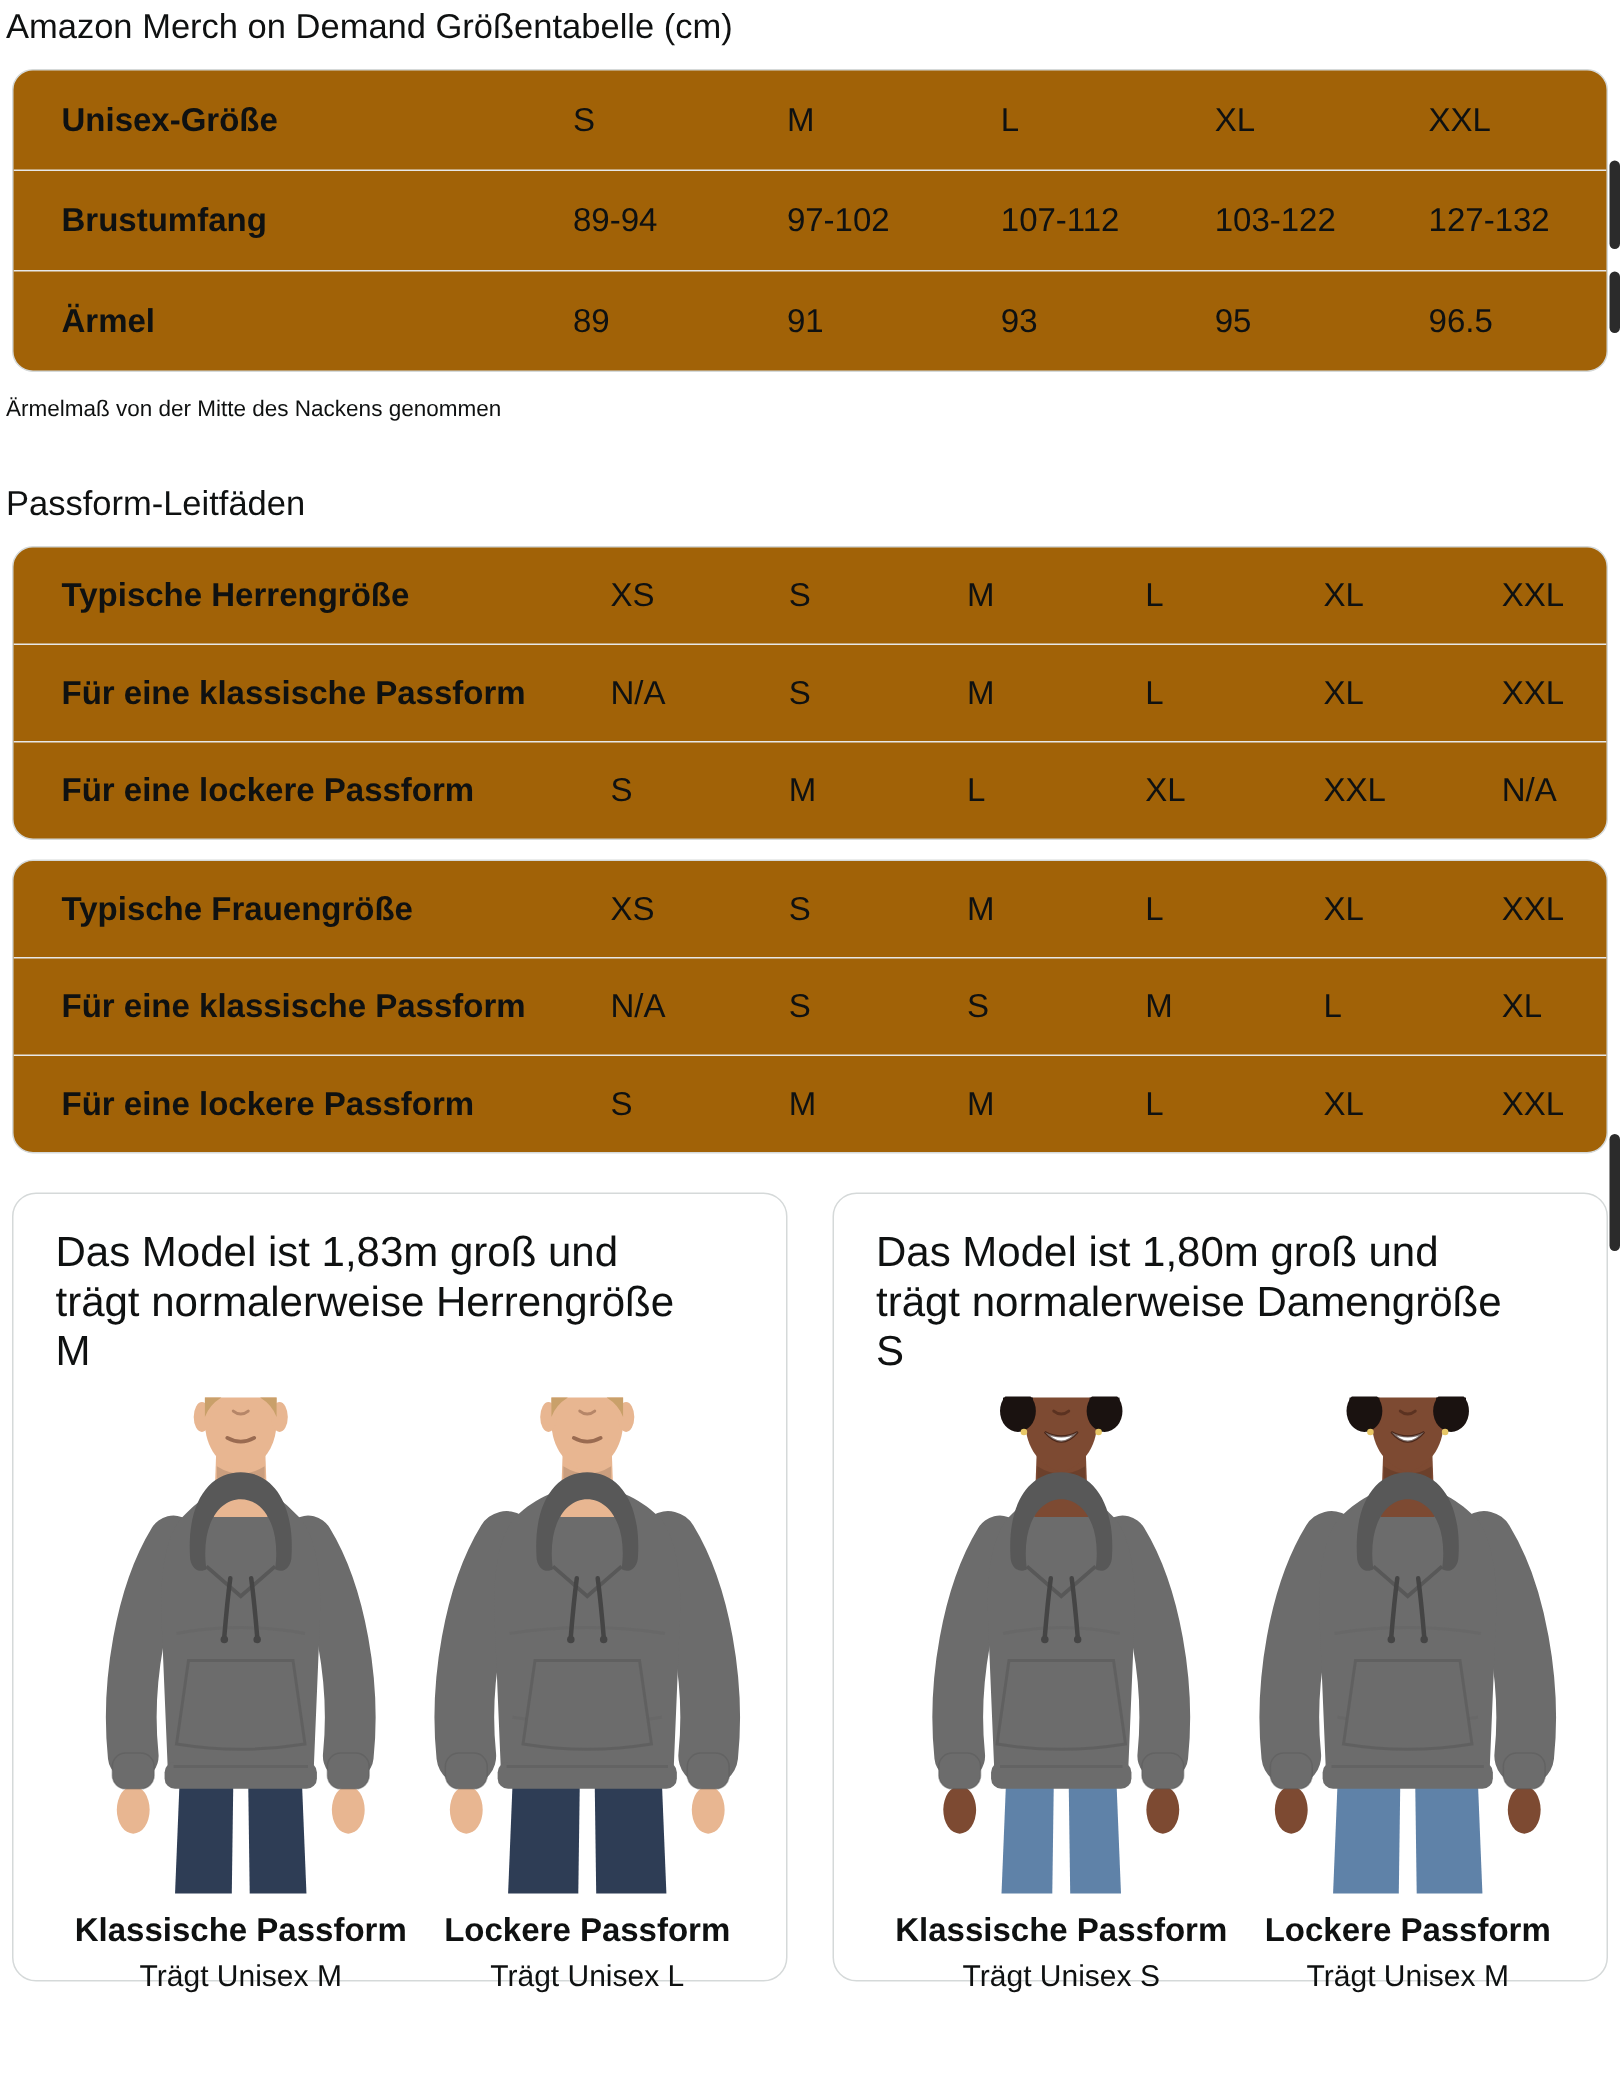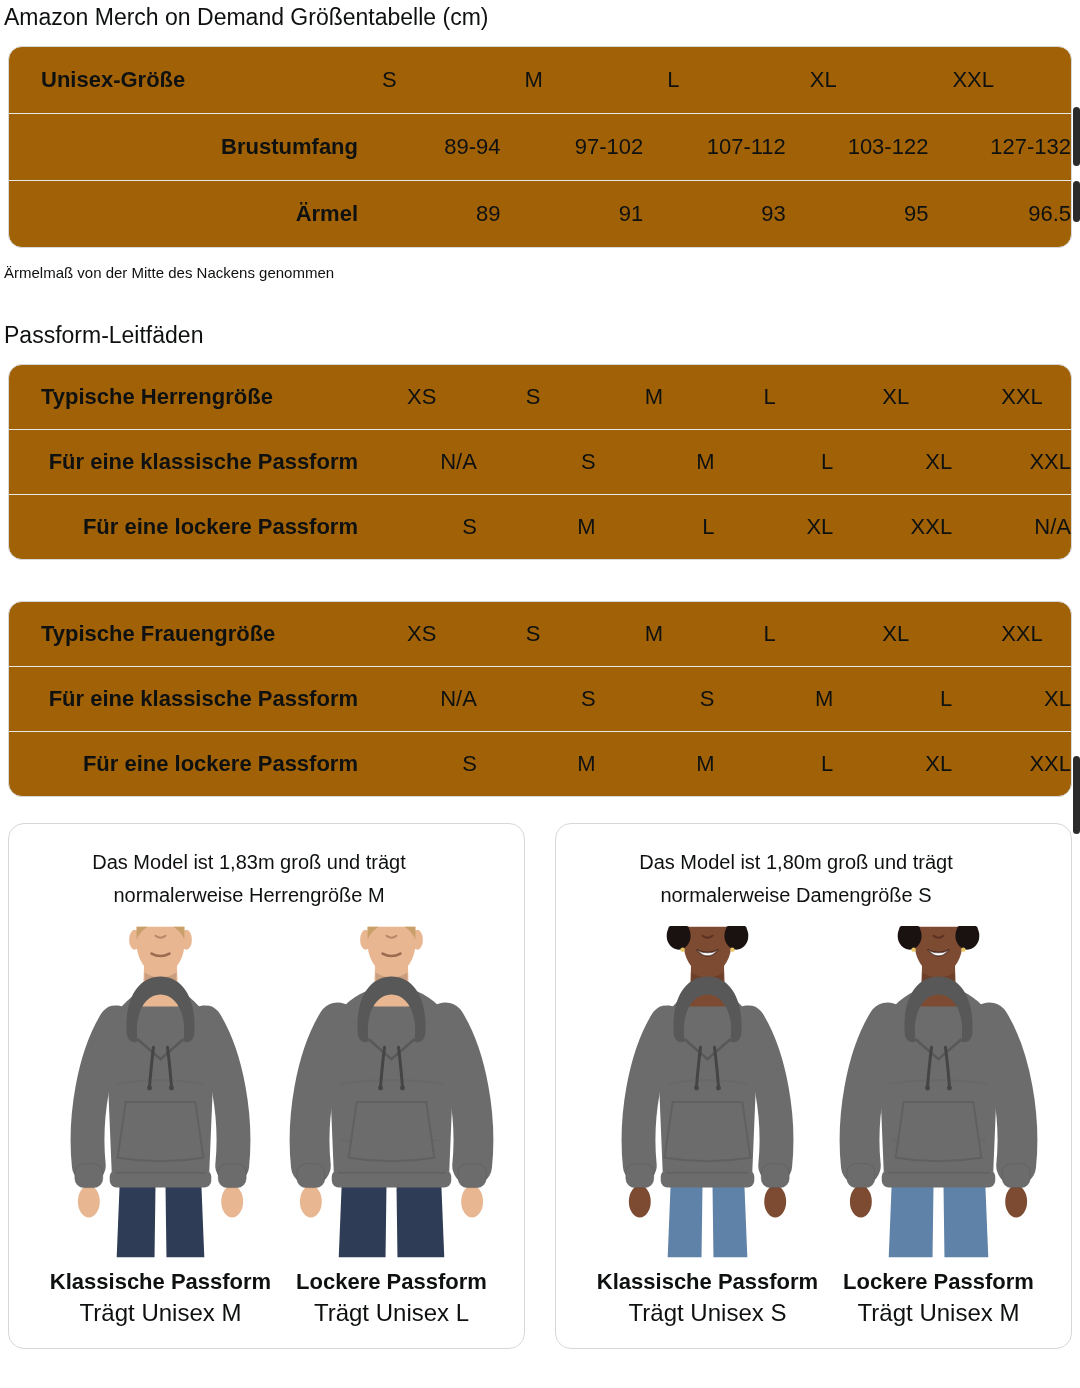--- a/index.html
+++ b/index.html
@@ -17,7 +17,7 @@
   .fit .row{min-height:64px;}
   .cols5 .row{grid-template-columns:349px repeat(5,1fr);}
   .cols6 .row{grid-template-columns:349px repeat(6,1fr);gap:25px;}
-  .tbl .row + .row{border-top:1px solid #E7E7E7;text-align:right;}
+  .tbl .row + .row{border-top:1px solid #E7E7E7;}
   .tbl .lbl{font-weight:700;font-size:22px;padding-left:32px;white-space:nowrap;}
   .tbl .val{font-size:22px;padding-left:24px;white-space:nowrap;}
   .note{font-size:15px;margin:12px 0 0 4px;line-height:25px;}

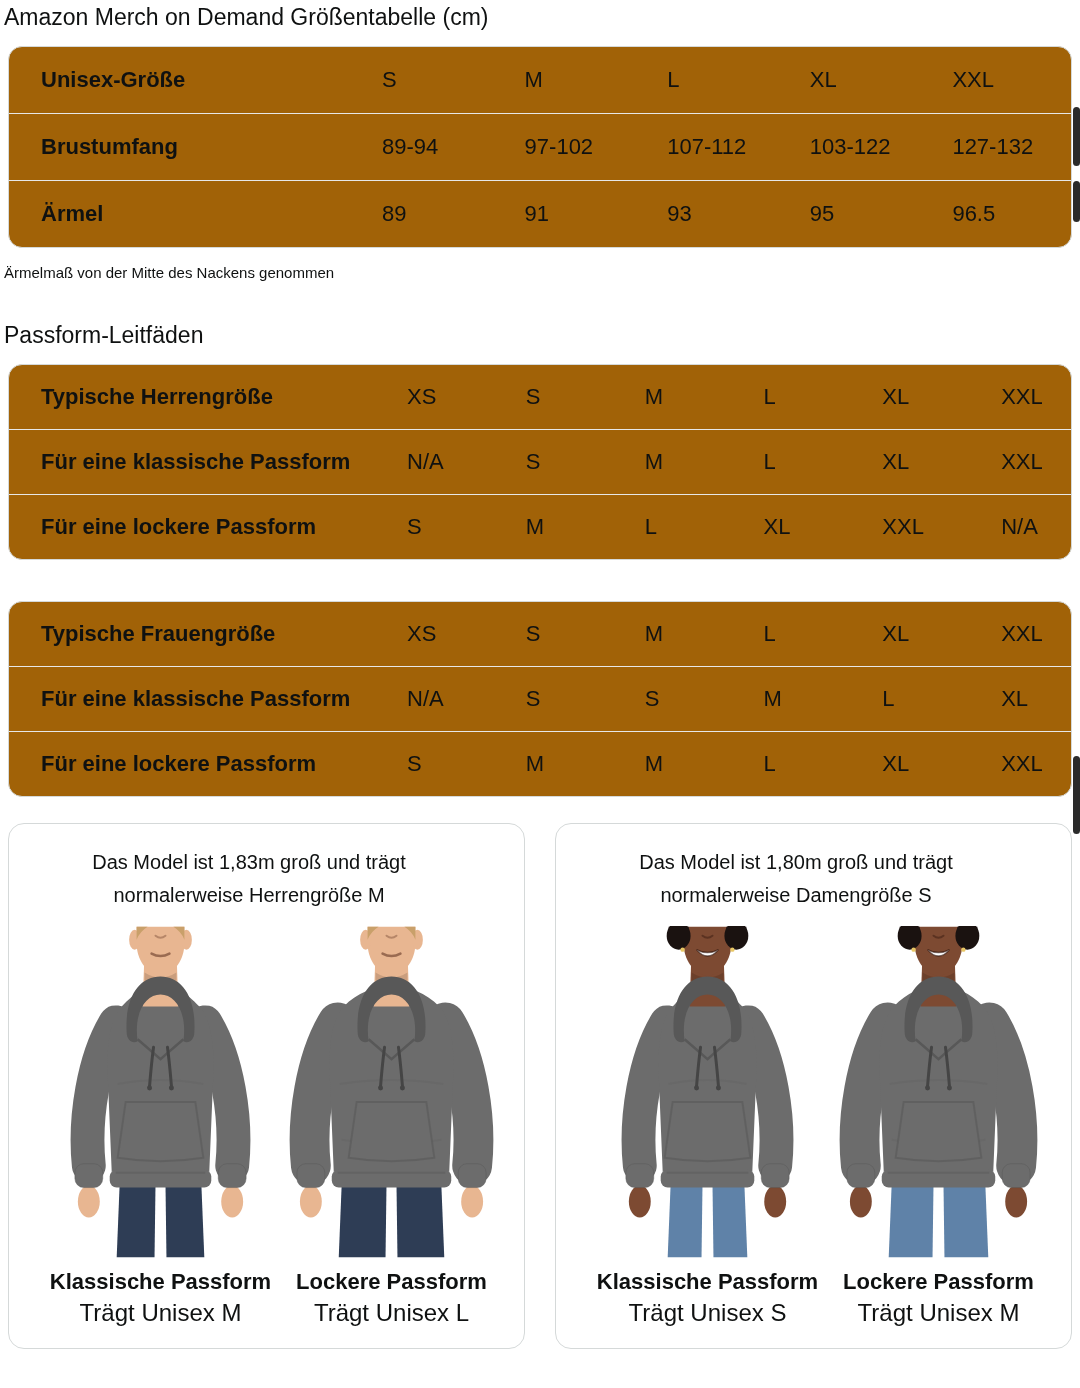--- a/index.html
+++ b/index.html
@@ -22,7 +22,7 @@
   .tbl .val{font-size:22px;padding-left:24px;white-space:nowrap;}
   .note{font-size:15px;margin:12px 0 0 4px;line-height:25px;}
   .fit-heading{font-size:23px;font-weight:400;margin:36px 0 0 4px;line-height:28px;}
-  .tbl.second{margin-top:41px;}
+  .tbl.second{margin-top:13px;}
   .cards{display:flex;gap:30px;margin:26px 8px 0 8px;}
   .card{flex:1;border:1px solid #D5D9D9;border-radius:16px;box-sizing:border-box;
         height:526px;padding:22px 20px 0 20px;background:#fff;}

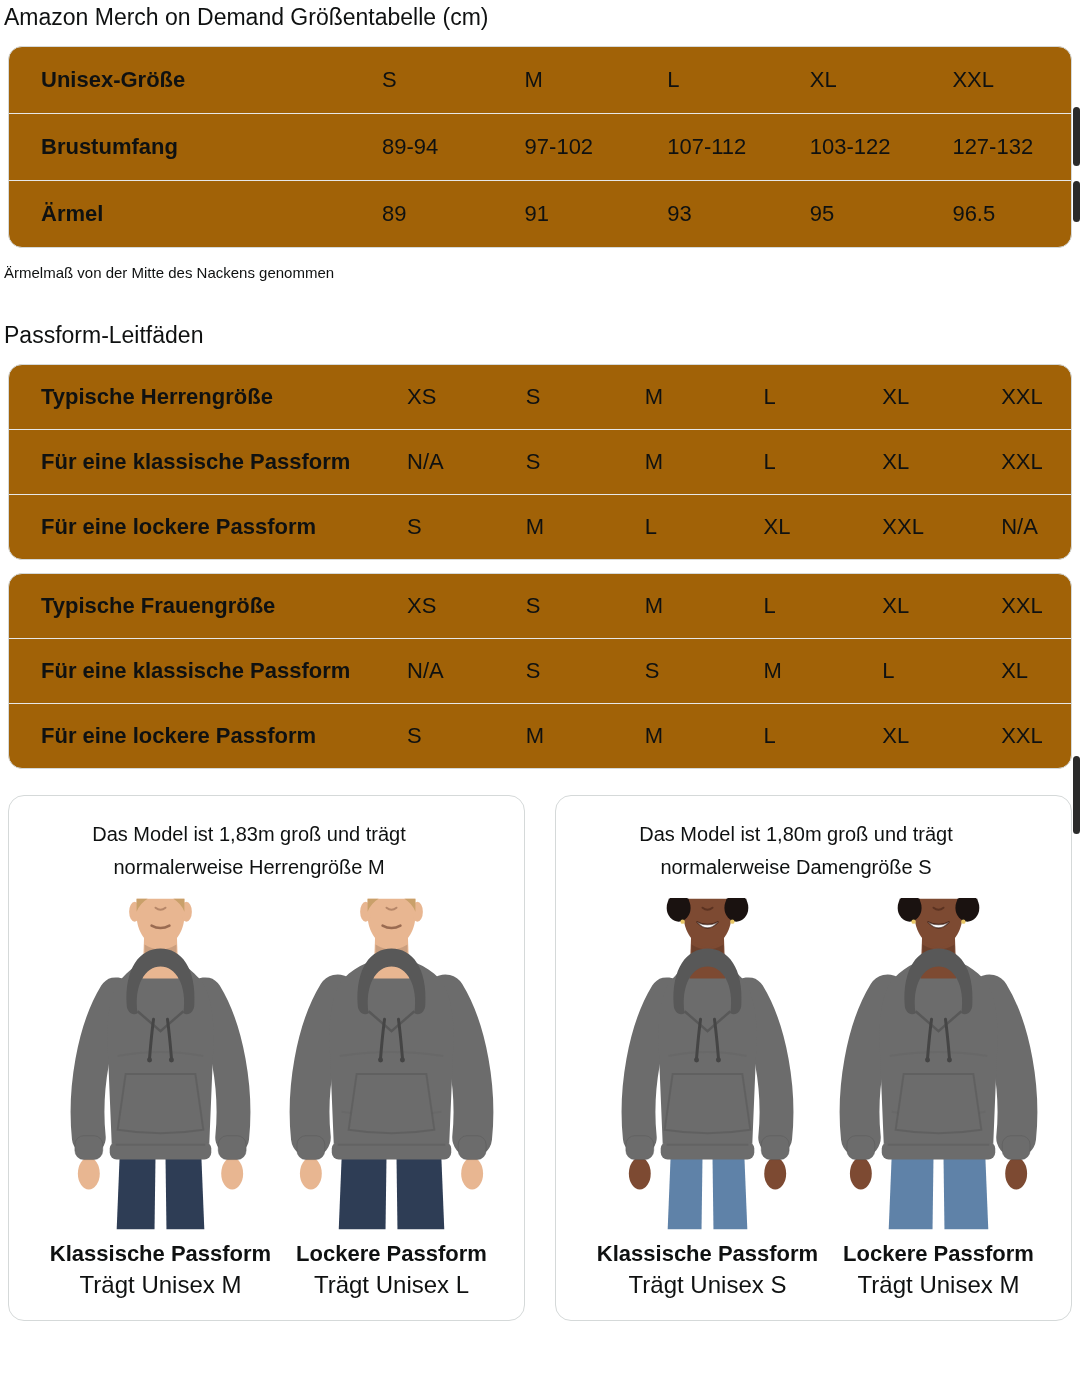--- a/index.html
+++ b/index.html
@@ -26,7 +26,7 @@
   .cards{display:flex;gap:30px;margin:26px 8px 0 8px;}
   .card{flex:1;border:1px solid #D5D9D9;border-radius:16px;box-sizing:border-box;
         height:526px;padding:22px 20px 0 20px;background:#fff;}
-  .card-desc{font-size:20px;line-height:33px;max-width:424px;margin-left:8px;text-align:center;}
+  .card-desc{font-size:28px;line-height:33px;max-width:424px;margin-left:8px;}
   .figs{display:flex;justify-content:flex-end;gap:6px;margin-top:14px;}
   .fig{width:225px;text-align:center;}
   .fig .photo{width:225px;height:332px;display:block;}

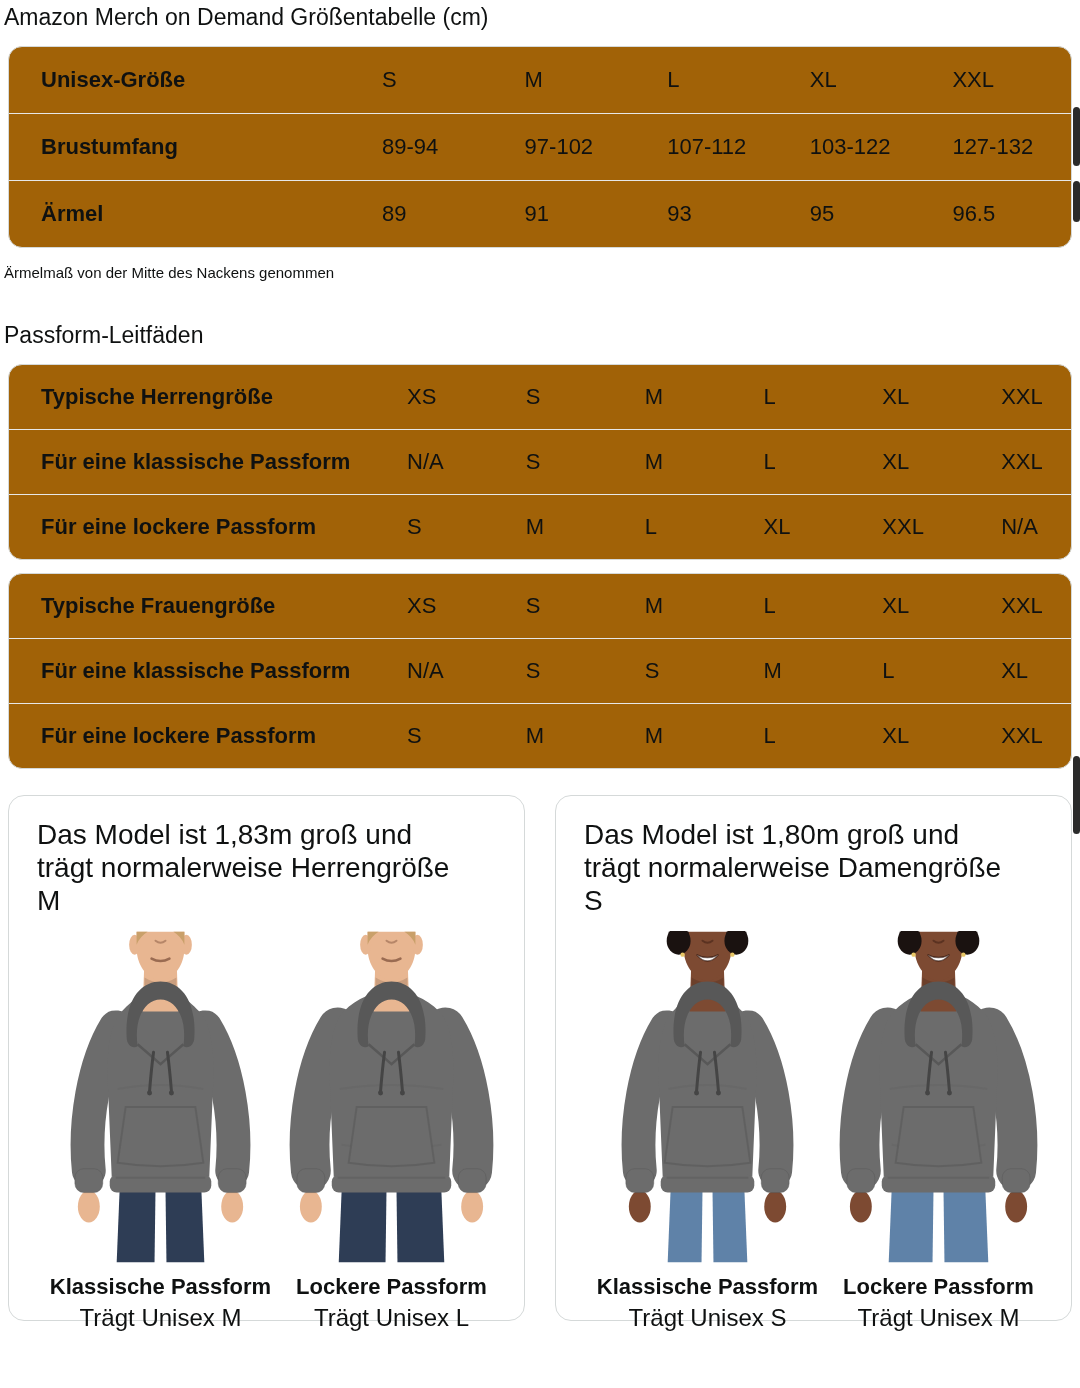--- a/index.html
+++ b/index.html
@@ -32,7 +32,7 @@
   .fig .photo{width:225px;height:332px;display:block;}
   .fig .photo svg{width:225px;height:332px;display:block;}
   .fit-label{font-size:22px;font-weight:700;margin-top:12px;line-height:24px;}
-  .wears-label{font-size:24px;margin-top:7px;line-height:24px;}
+  .wears-label{font-size:20px;margin-top:7px;line-height:24px;}
   .sb{position:absolute;right:0;width:7px;border-radius:4px;}
   .sb1{top:107px;height:59px;}
   .sb2{top:181px;height:41px;}

